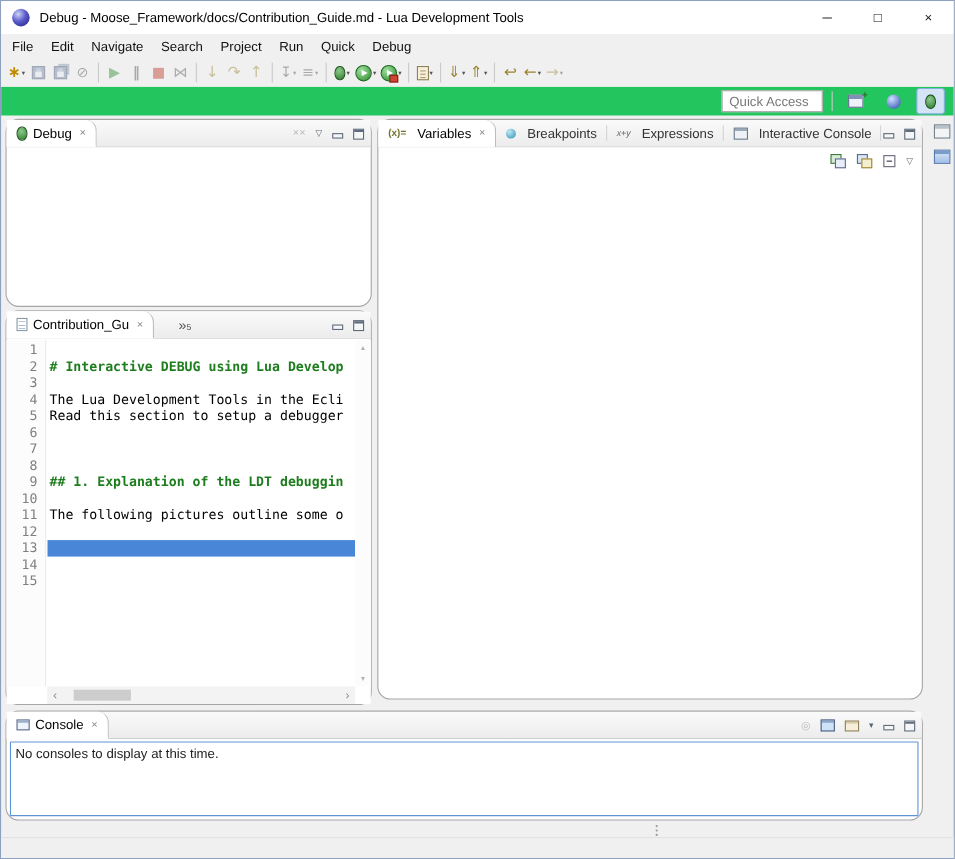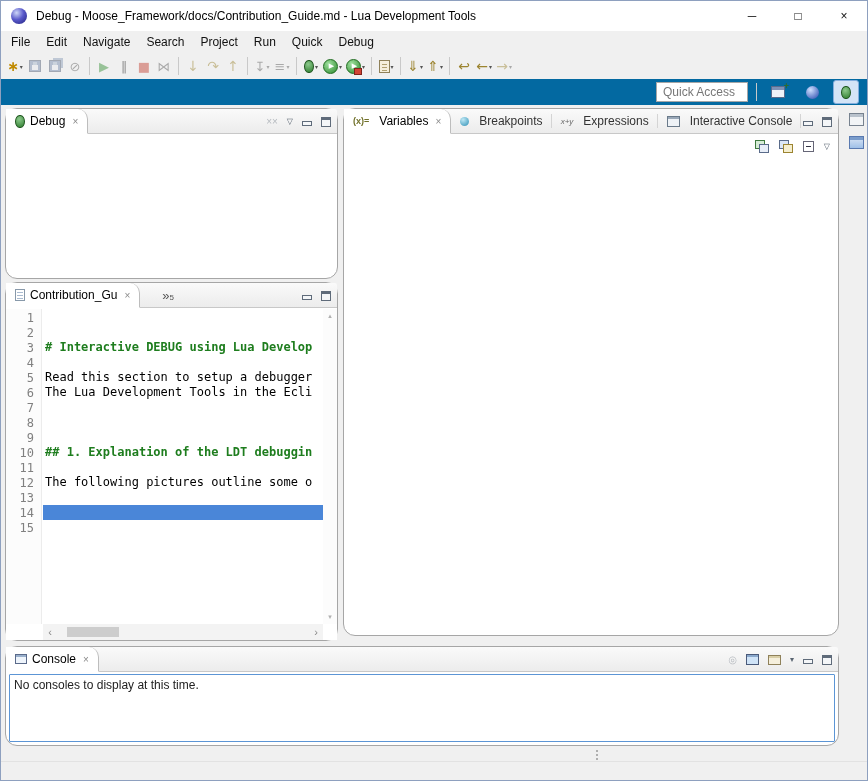--- a/index.html
+++ b/index.html
@@ -17,7 +17,7 @@
   .menu-item{padding:3px 8px;color:#111}
   
   .tbrow1{height:26px;display:flex;align-items:center;padding-left:4px;background:#f0f0f0}
-  .tbrow2{height:26px;background:#0369a1;display:flex;align-items:center;justify-content:flex-end;padding-right:8px;gap:8px}
+  .tbrow2{height:26px;background:#22c55e;display:flex;align-items:center;justify-content:flex-end;padding-right:8px;gap:8px}
   .tb-item{height:22px;min-width:20px;padding:0 2px;display:flex;align-items:center;justify-content:center;position:relative}
   .glyph{font-size:13px;color:#555;display:inline-flex;align-items:center;justify-content:center;font-family:"DejaVu Sans",sans-serif;line-height:1}
   .dd-arrow{display:none;font-size:6px;color:#555;margin-left:1px}

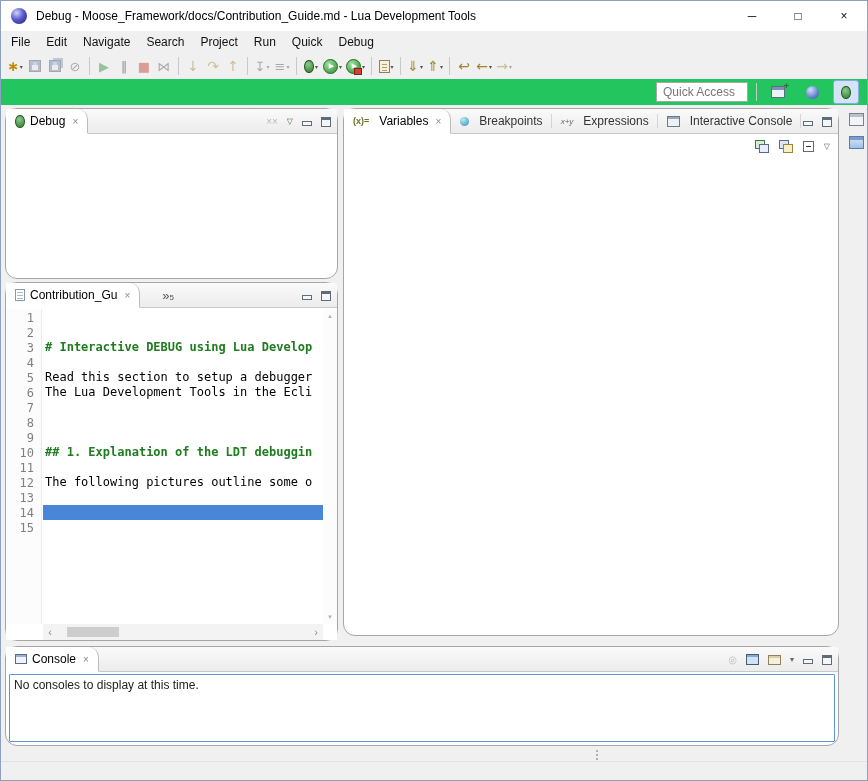--- a/index.html
+++ b/index.html
@@ -84,7 +84,7 @@
   .ebody{position:absolute;top:26px;left:0;right:0;bottom:0;background:#fff}
   .gutter{position:absolute;left:0;top:0;bottom:16px;width:36px;background:#fcfcfc;border-right:1px solid #ececec;padding-top:2px}
   .ln{height:15px;font:12px/15px "DejaVu Sans Mono",monospace;color:#808080;text-align:right;padding-right:7px}
-  .codearea{position:absolute;left:37px;top:0;right:14px;bottom:16px;overflow:hidden;padding-top:16px}
+  .codearea{position:absolute;left:37px;top:0;right:14px;bottom:16px;overflow:hidden;padding-top:2px}
   .line{height:15px;font:12px/15px "DejaVu Sans Mono",monospace;white-space:pre;color:#000;padding-left:2px}
   .line.selected{background:#4a86d8}
   .seg.h{color:#1e7d1e;font-weight:bold}

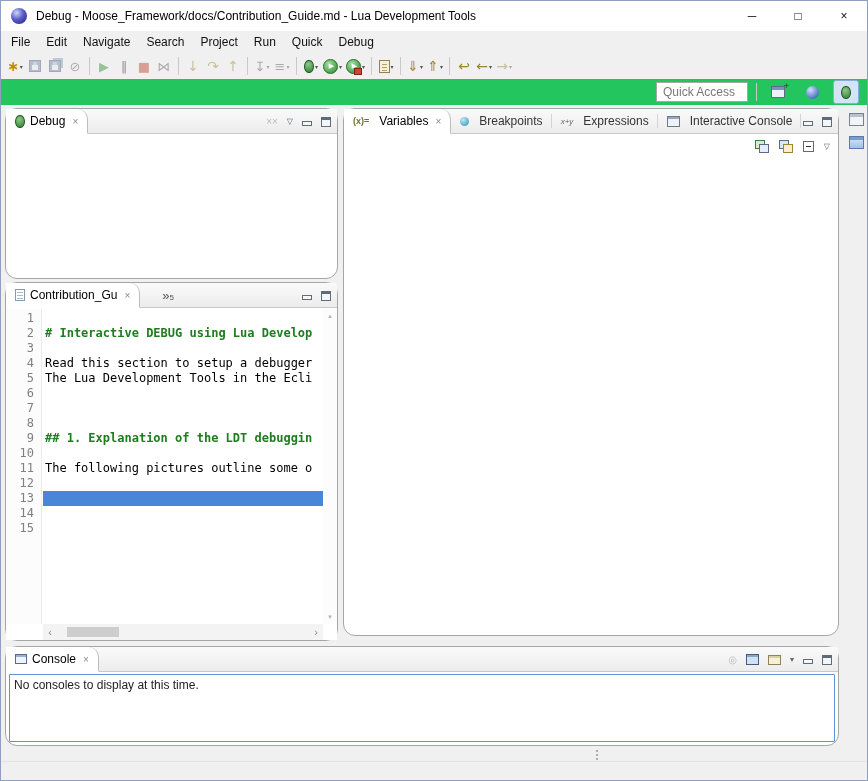--- a/index.html
+++ b/index.html
@@ -380,8 +380,8 @@
         <div class="line" data-name="code-line"></div>
         <div class="line" data-name="code-line"><span class="seg h" data-name="code-segment"># Interactive DEBUG using Lua Develop</span></div>
         <div class="line" data-name="code-line"></div>
+        <div class="line" data-name="code-line"><span class="seg p" data-name="code-segment">The Lua Development Tools in the Ecli</span></div>
         <div class="line" data-name="code-line"><span class="seg p" data-name="code-segment">Read this section to setup a debugger</span></div>
-        <div class="line" data-name="code-line"><span class="seg p" data-name="code-segment">The Lua Development Tools in the Ecli</span></div>
         <div class="line" data-name="code-line"></div>
         <div class="line" data-name="code-line"></div>
         <div class="line" data-name="code-line"></div>

